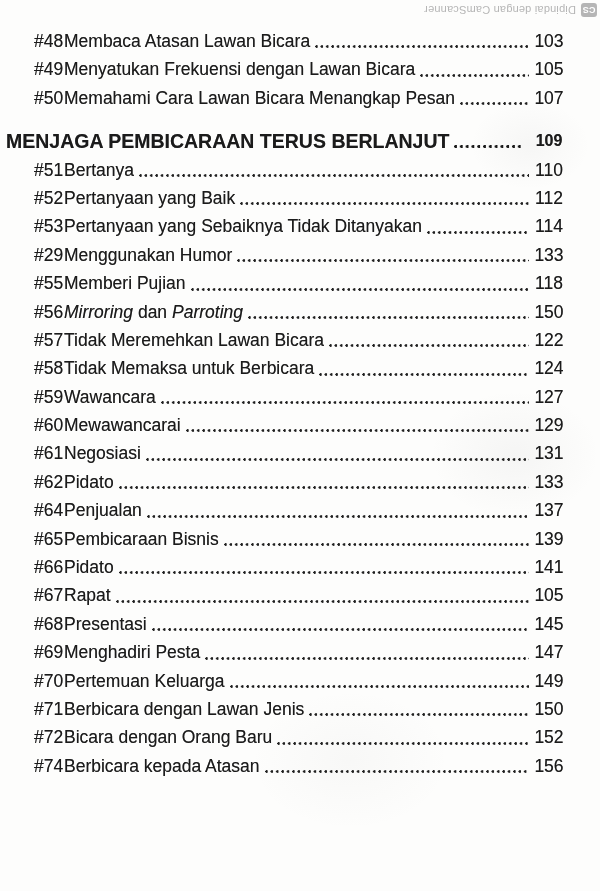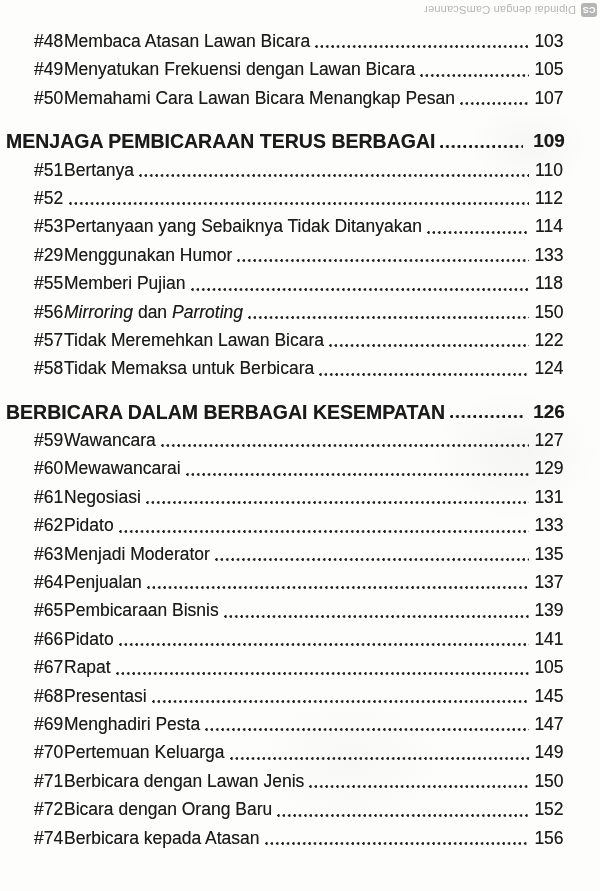--- a/index.html
+++ b/index.html
@@ -138,7 +138,7 @@
         <span class="page-num">107</span>
       </div>
       <div class="row heading">
-        <span class="title">MENJAGA PEMBICARAAN TERUS BERBAGAI</span>
+        <span class="title">MENJAGA PEMBICARAAN TERUS BERLANJUT</span>
         <span class="dots"></span>
         <span class="page-num">109</span>
       </div>

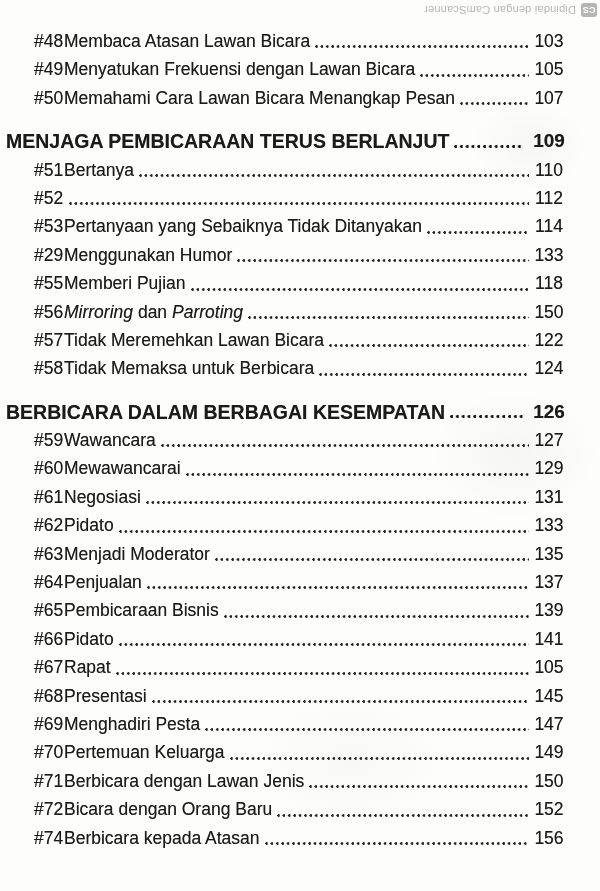--- a/index.html
+++ b/index.html
@@ -101,7 +101,7 @@
     text-align: center;
   }
   .row.heading .page-num {
-    font-size: 19px;
+    font-size: 16px;
   }
   .t-i { font-style: italic; }
 </style>

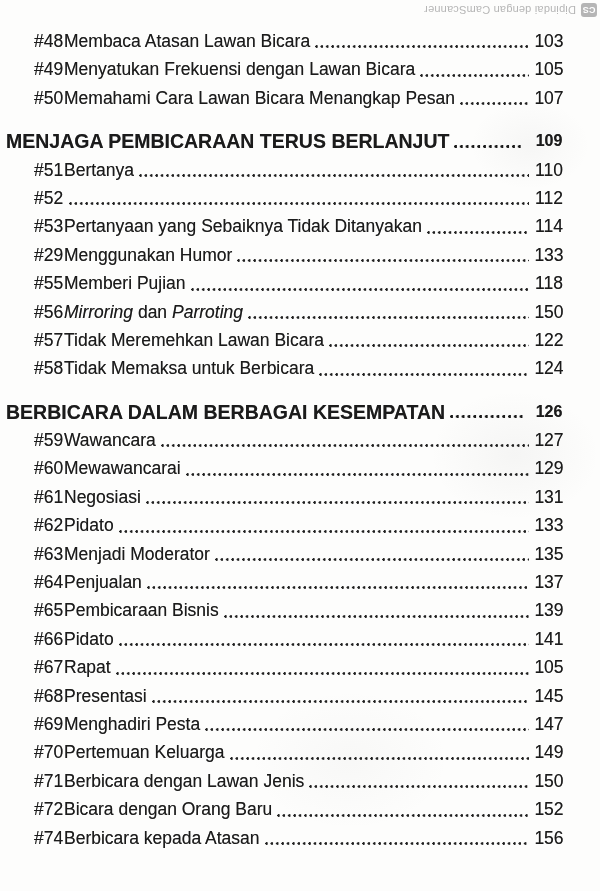--- a/index.html
+++ b/index.html
@@ -150,6 +150,7 @@
       </div>
       <div class="row item">
         <span class="num">#52</span>
+        <span class="title">Pertanyaan yang Baik</span>
         <span class="dots"></span>
         <span class="page-num">112</span>
       </div>

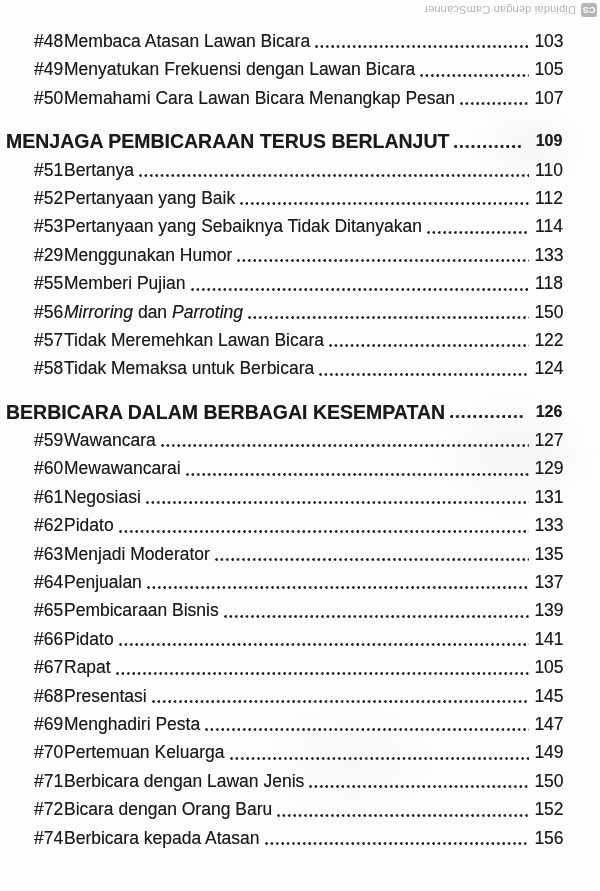--- a/index.html
+++ b/index.html
@@ -190,11 +190,6 @@
         <span class="dots"></span>
         <span class="page-num">124</span>
       </div>
-      <div class="row heading">
-        <span class="title">BERBICARA DALAM BERBAGAI KESEMPATAN</span>
-        <span class="dots"></span>
-        <span class="page-num">126</span>
-      </div>
       <div class="row item">
         <span class="num">#59</span>
         <span class="title">Wawancara</span>

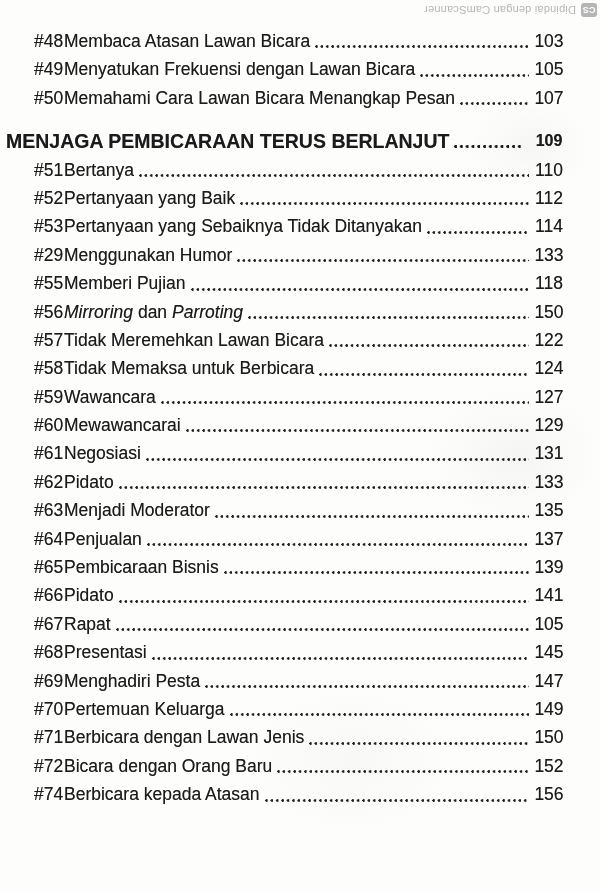--- a/index.html
+++ b/index.html
@@ -215,12 +215,6 @@
         <span class="page-num">133</span>
       </div>
       <div class="row item">
-        <span class="num">#63</span>
-        <span class="title">Menjadi Moderator</span>
-        <span class="dots"></span>
-        <span class="page-num">135</span>
-      </div>
-      <div class="row item">
         <span class="num">#64</span>
         <span class="title">Penjualan</span>
         <span class="dots"></span>

